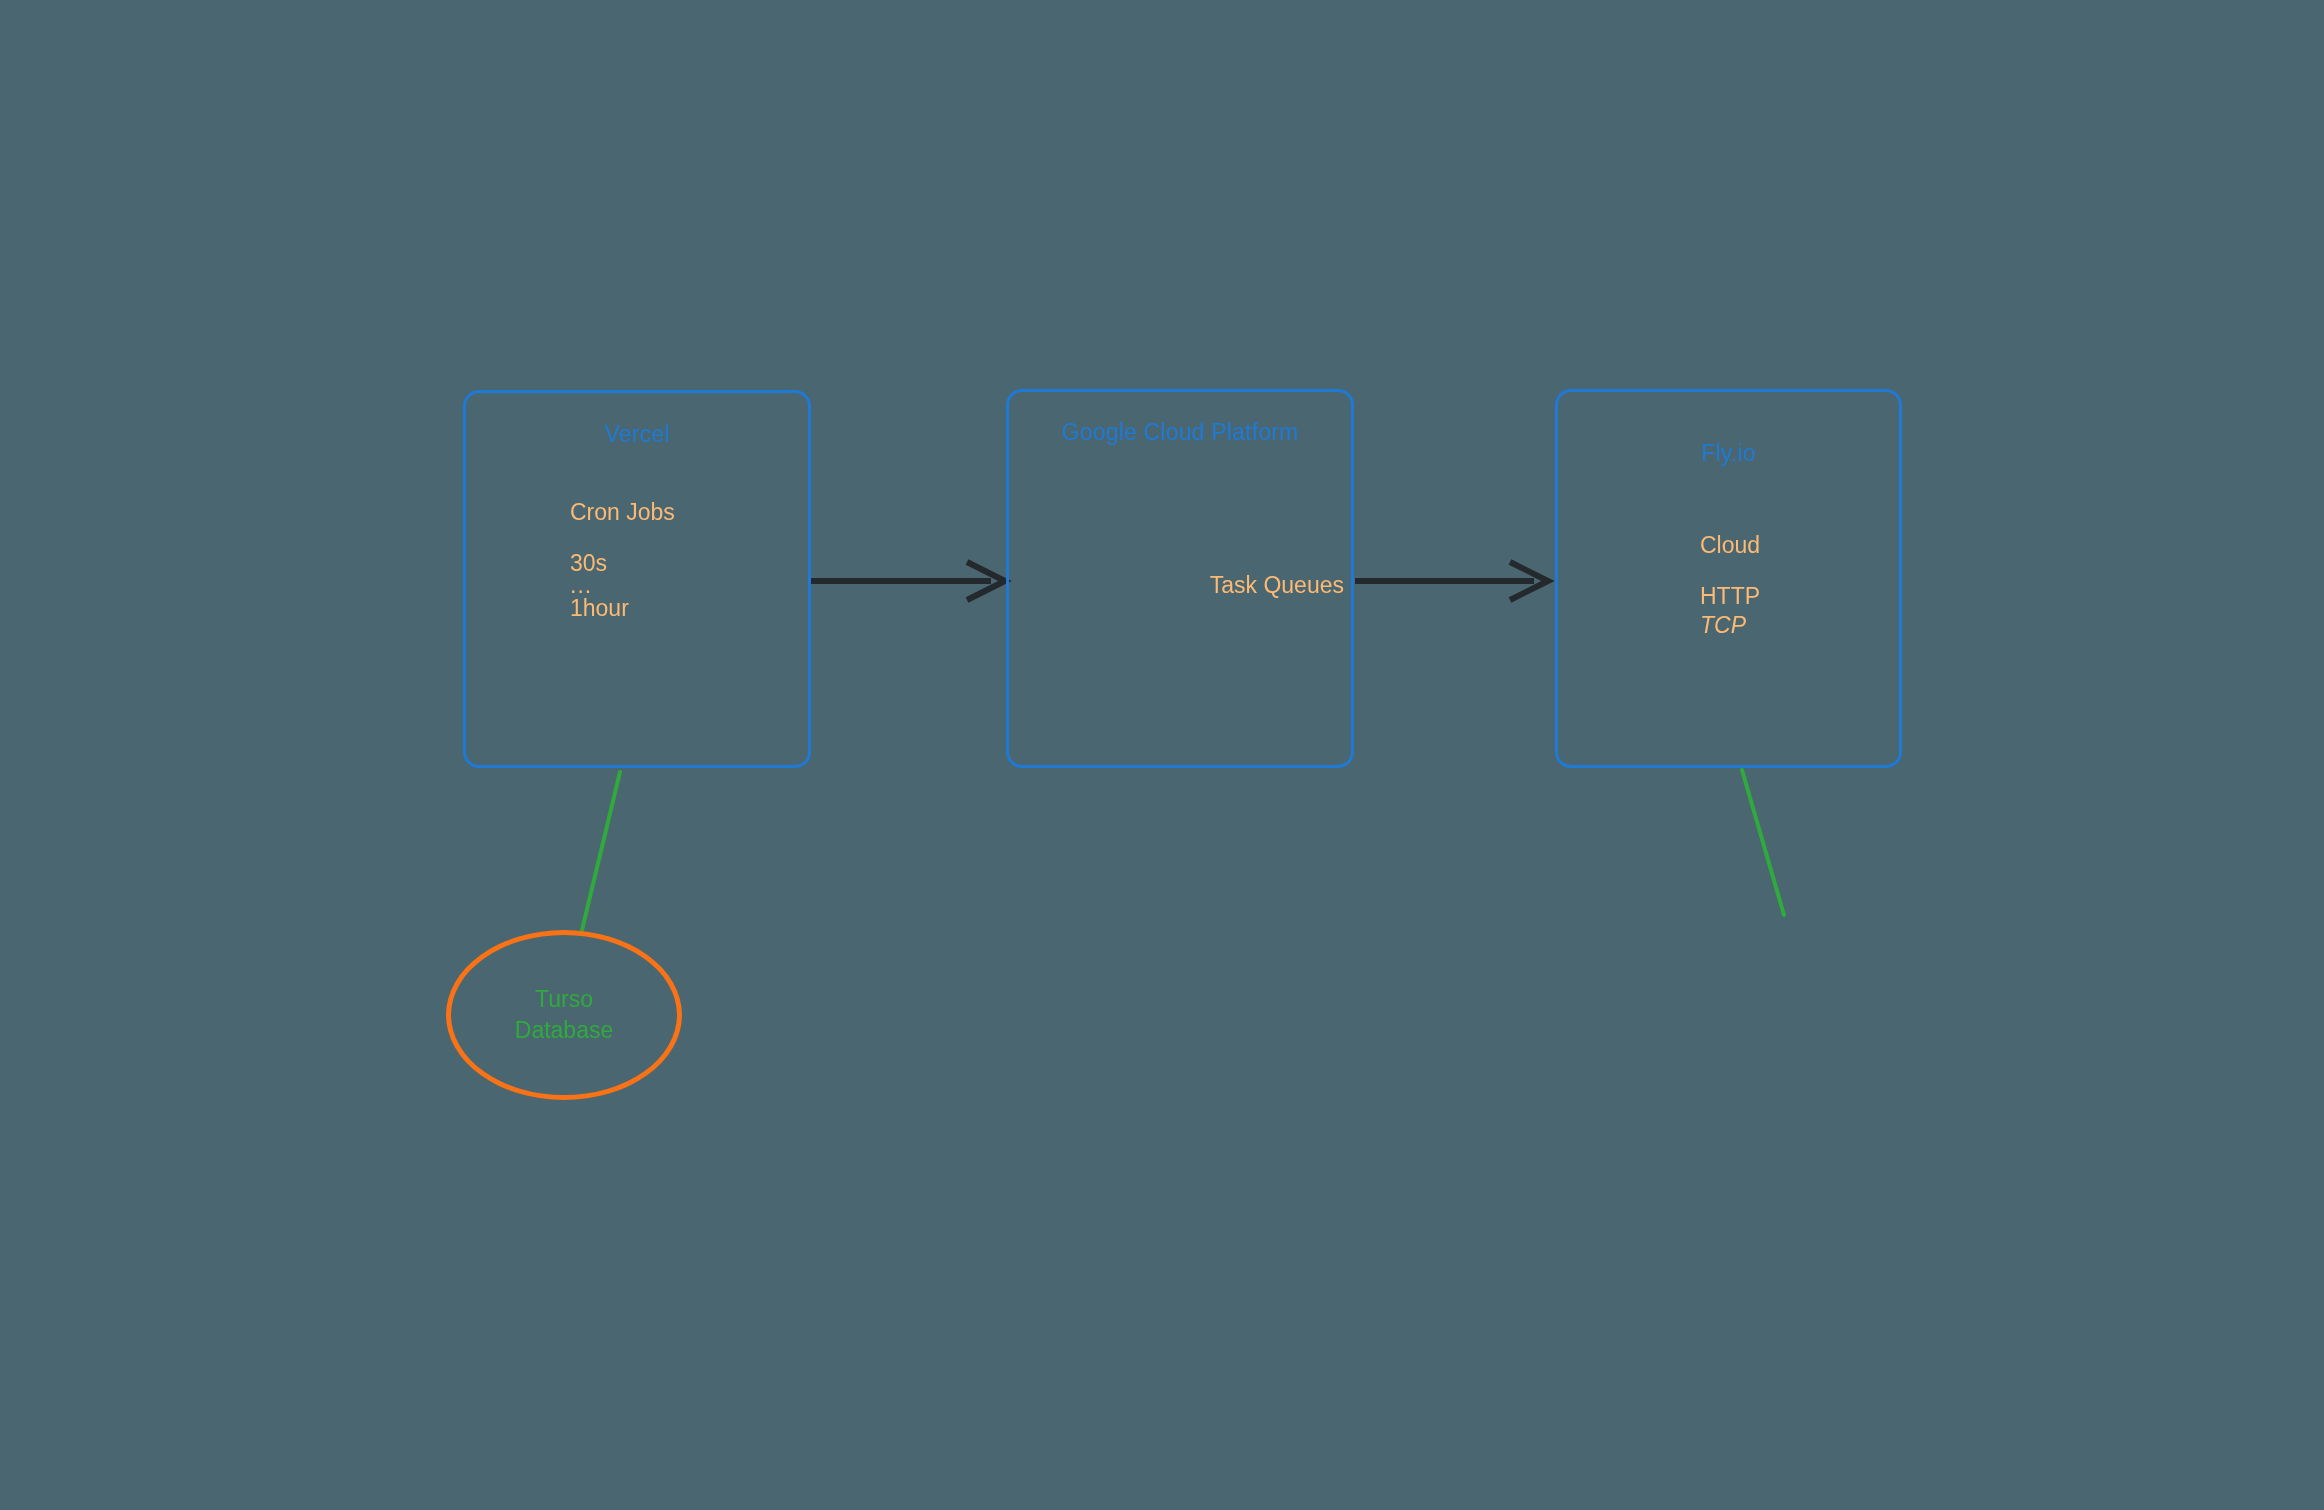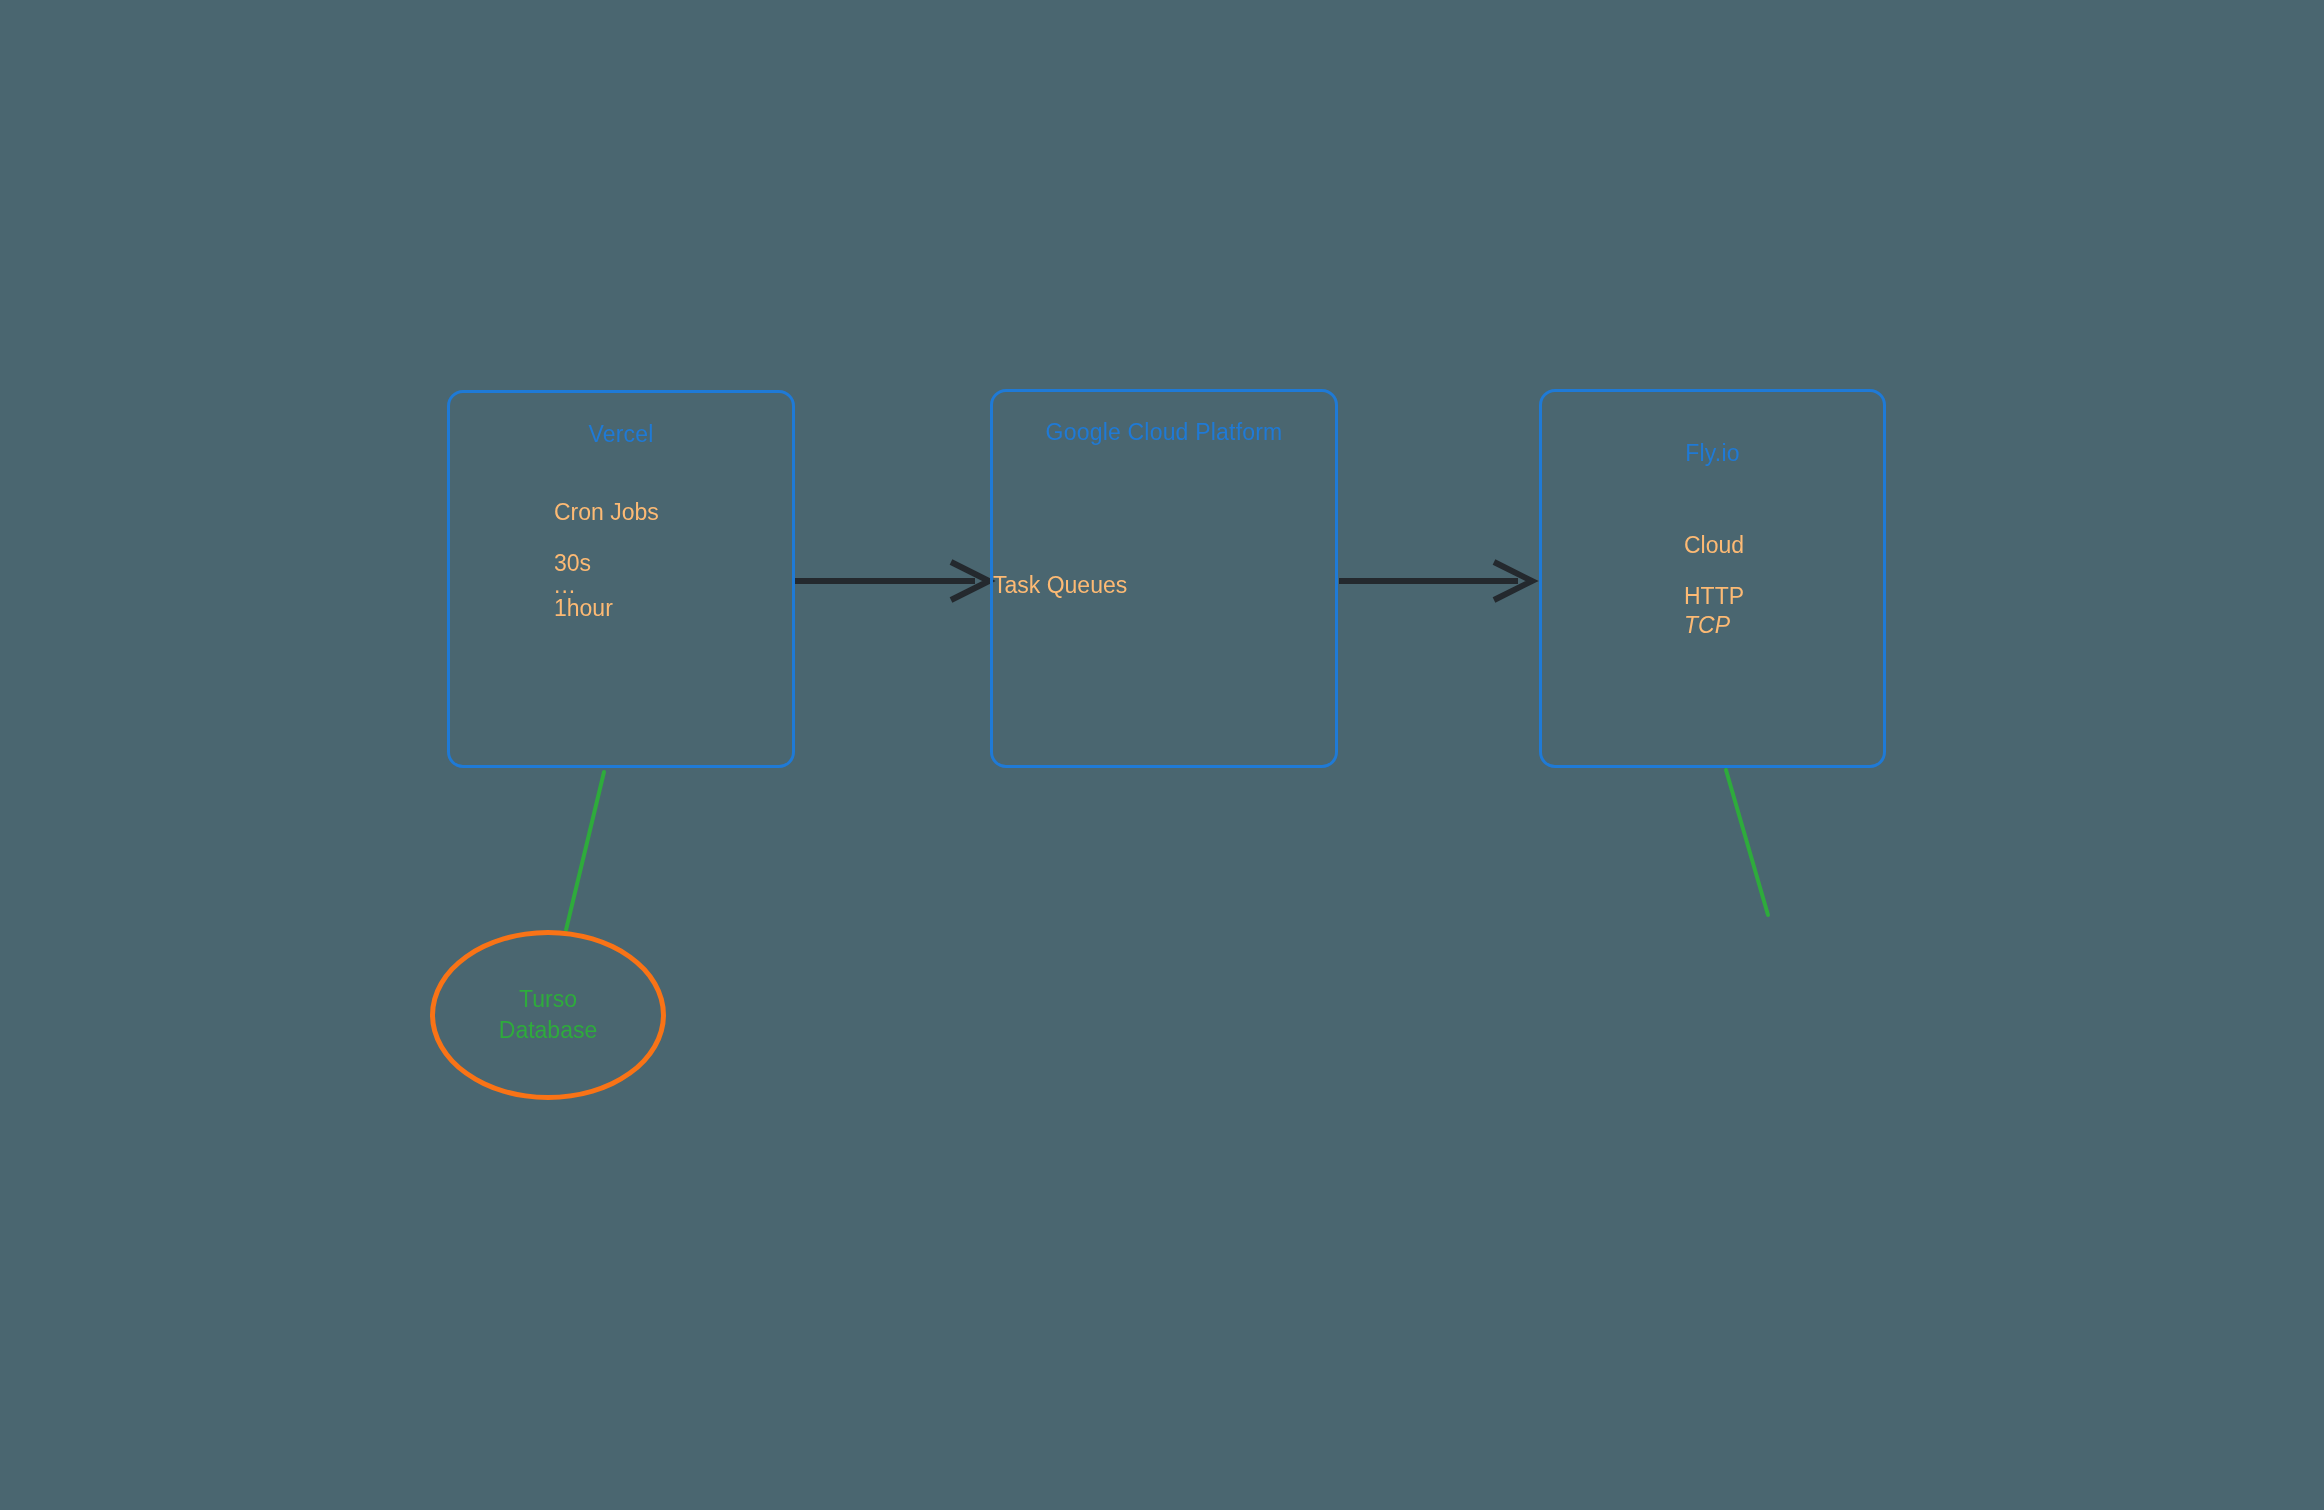--- a/index.html
+++ b/index.html
@@ -19,6 +19,7 @@
     width: 1884px;
     height: 1510px;
     background: #4a6670;
+    margin-left: 16px;
   }
   #edges {
     position: absolute;

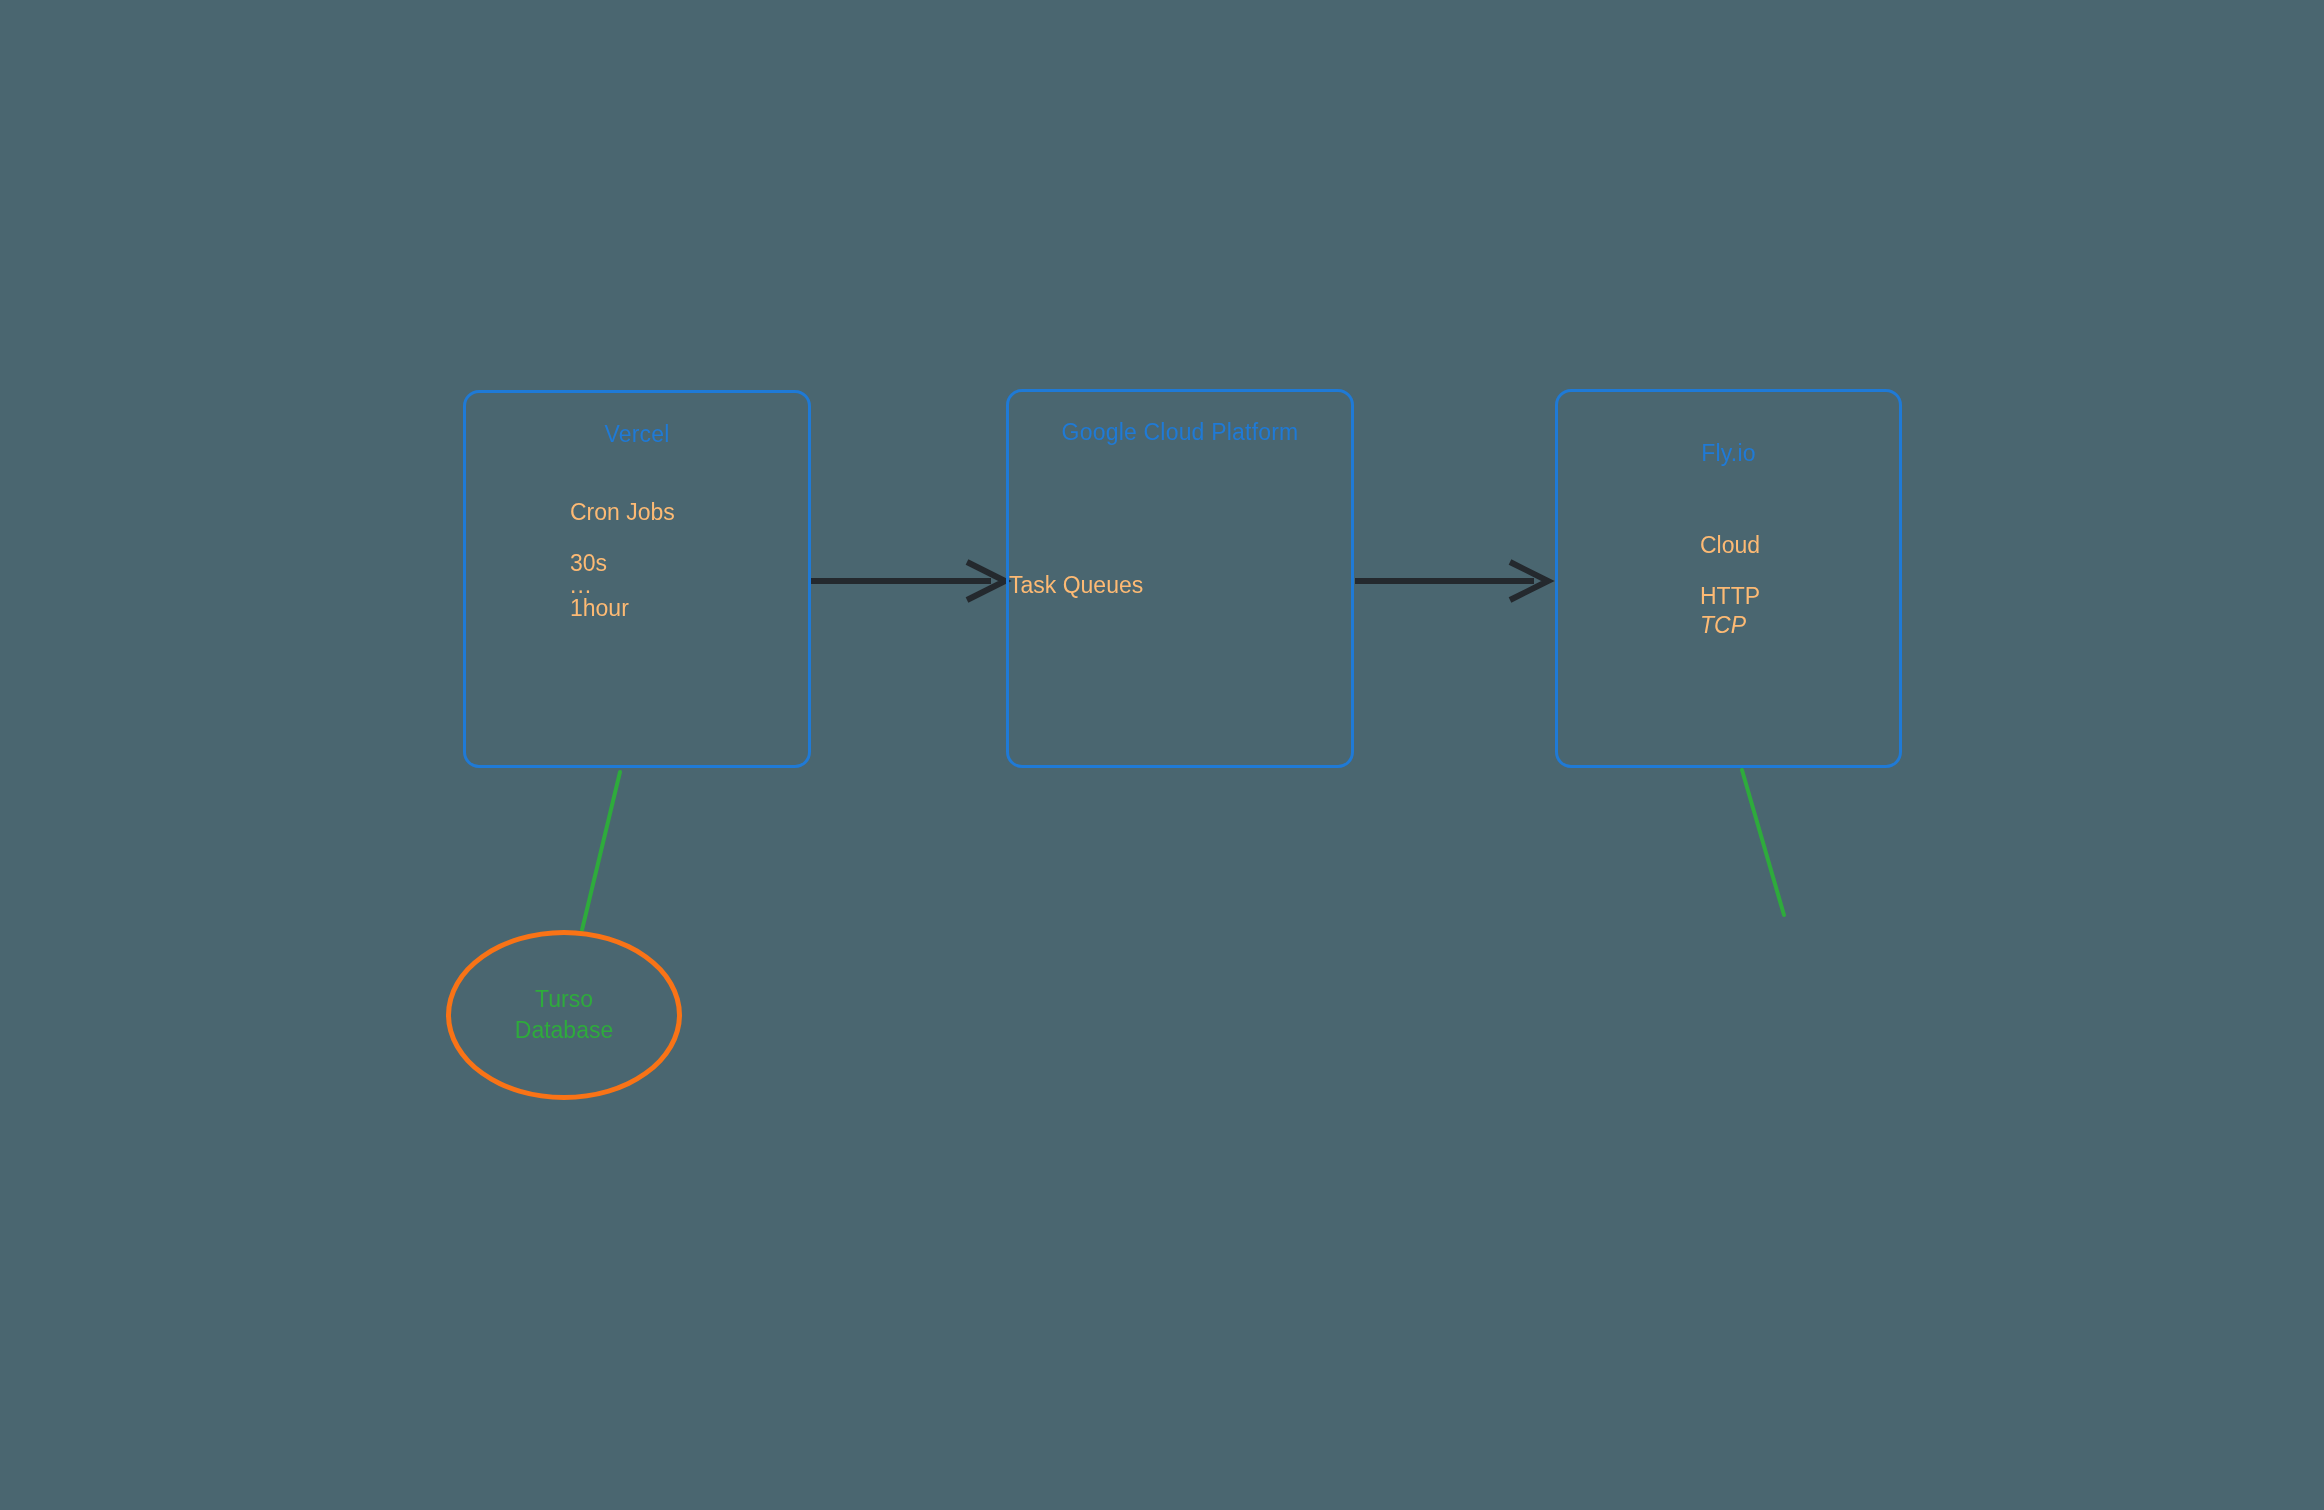--- a/index.html
+++ b/index.html
@@ -125,7 +125,7 @@
 
   <div class="node-box" style="left:990px; top:389px; width:348px; height:379px;">
     <div class="node-title" style="top:27px;">Google Cloud Platform</div>
-    <div class="node-lines" style="left:0; right:7px; top:182px; text-align:left;">
+    <div class="node-lines" style="left:0; right:7px; top:182px; text-align:right;">
       <span class="ln">Task Queues</span>
     </div>
   </div>

